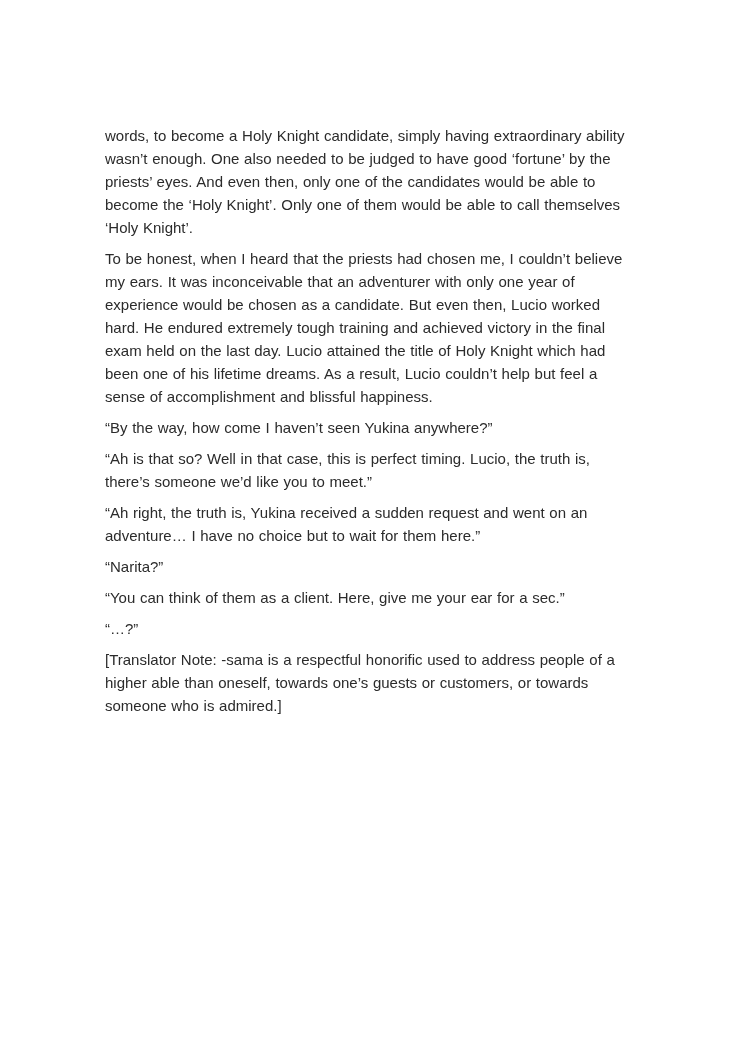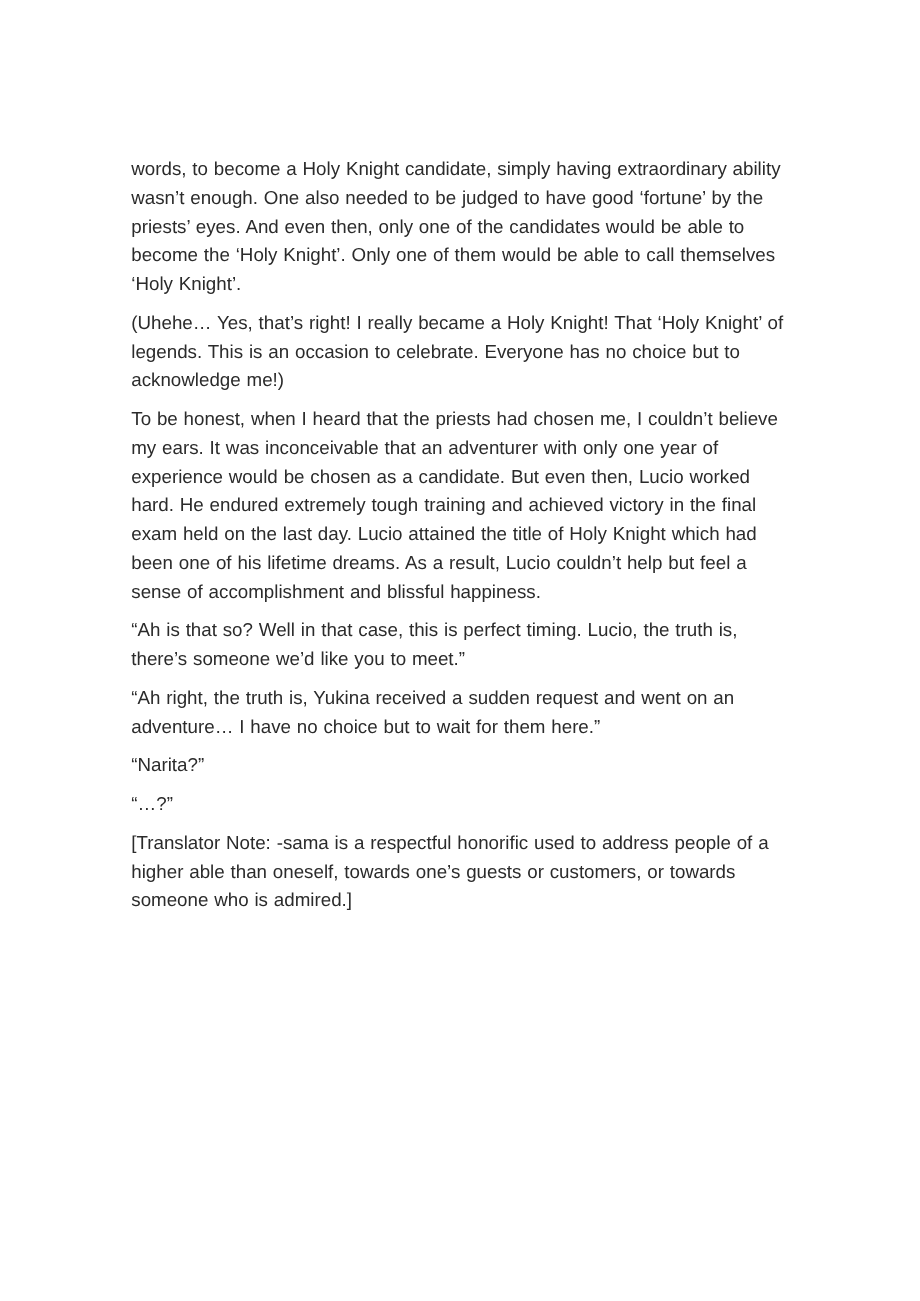--- a/index.html
+++ b/index.html
@@ -42,7 +42,6 @@
 <div class="page">
   <div class="page-text">
     <p>words, to become a Holy Knight candidate, simply having extraordinary ability wasn’t enough. One also needed to be judged to have good ‘fortune’ by the priests’ eyes. And even then, only one of the candidates would be able to become the ‘Holy Knight’. Only one of them would be able to call themselves ‘Holy Knight’.</p>
-    <p>(Uhehe… Yes, that’s right! I really became a Holy Knight! That ‘Holy Knight’ of legends. This is an occasion to celebrate. Everyone has no choice but to acknowledge me!)</p>
     <p>To be honest, when I heard that the priests had chosen me, I couldn’t believe my ears. It was inconceivable that an adventurer with only one year of experience would be chosen as a candidate. But even then, Lucio worked hard. He endured extremely tough training and achieved victory in the final exam held on the last day. Lucio attained the title of Holy Knight which had been one of his lifetime dreams. As a result, Lucio couldn’t help but feel a sense of accomplishment and blissful happiness.</p>
     <p>“Ah is that so? Well in that case, this is perfect timing. Lucio, the truth is, there’s someone we’d like you to meet.”</p>
     <p>“Ah right, the truth is, Yukina received a sudden request and went on an adventure… I have no choice but to wait for them here.”</p>

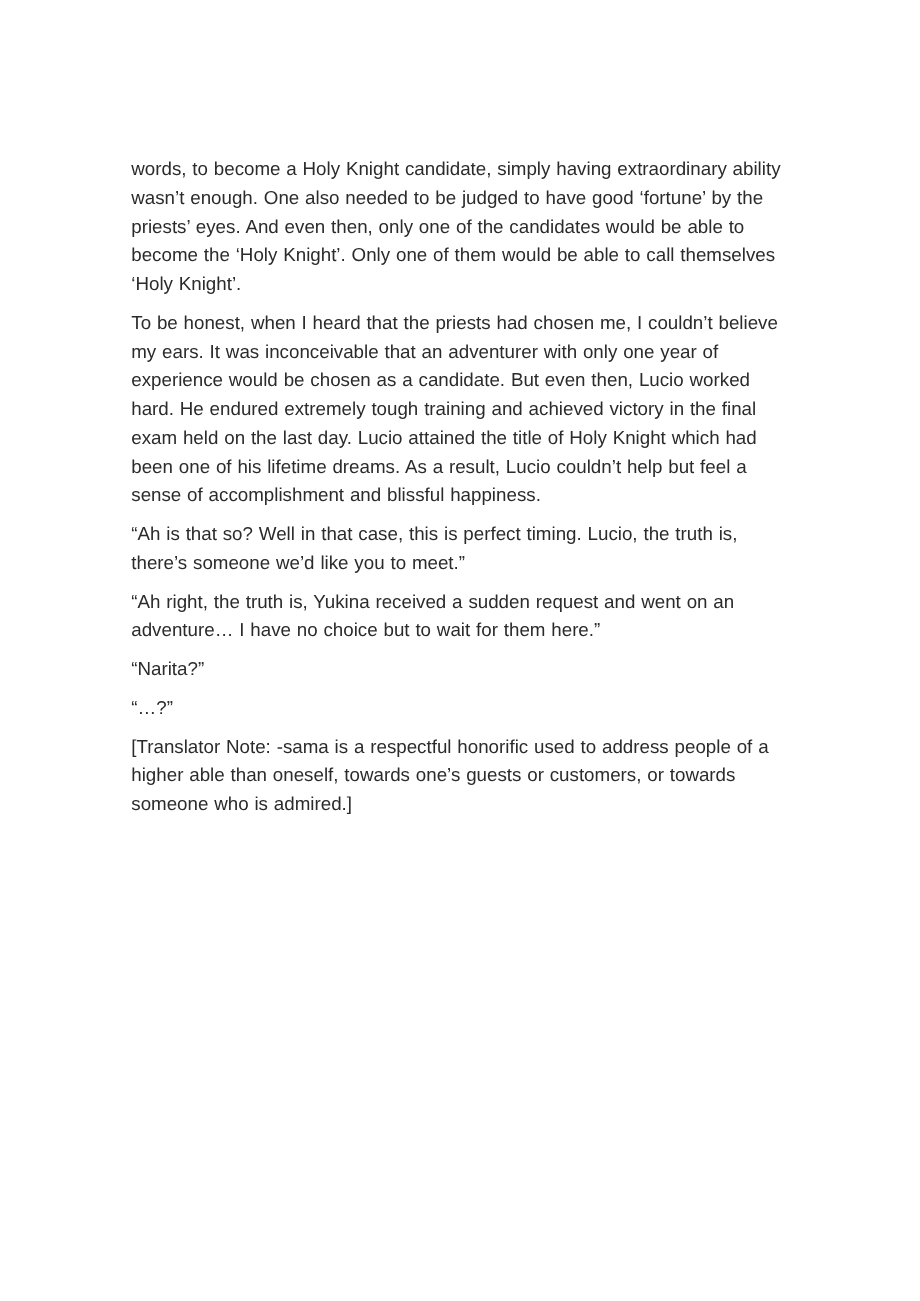--- a/index.html
+++ b/index.html
@@ -43,6 +43,7 @@
   <div class="page-text">
     <p>words, to become a Holy Knight candidate, simply having extraordinary ability wasn’t enough. One also needed to be judged to have good ‘fortune’ by the priests’ eyes. And even then, only one of the candidates would be able to become the ‘Holy Knight’. Only one of them would be able to call themselves ‘Holy Knight’.</p>
     <p>To be honest, when I heard that the priests had chosen me, I couldn’t believe my ears. It was inconceivable that an adventurer with only one year of experience would be chosen as a candidate. But even then, Lucio worked hard. He endured extremely tough training and achieved victory in the final exam held on the last day. Lucio attained the title of Holy Knight which had been one of his lifetime dreams. As a result, Lucio couldn’t help but feel a sense of accomplishment and blissful happiness.</p>
+    <p>“By the way, how come I haven’t seen Yukina anywhere?”</p>
     <p>“Ah is that so? Well in that case, this is perfect timing. Lucio, the truth is, there’s someone we’d like you to meet.”</p>
     <p>“Ah right, the truth is, Yukina received a sudden request and went on an adventure… I have no choice but to wait for them here.”</p>
     <p>“Narita?”</p>

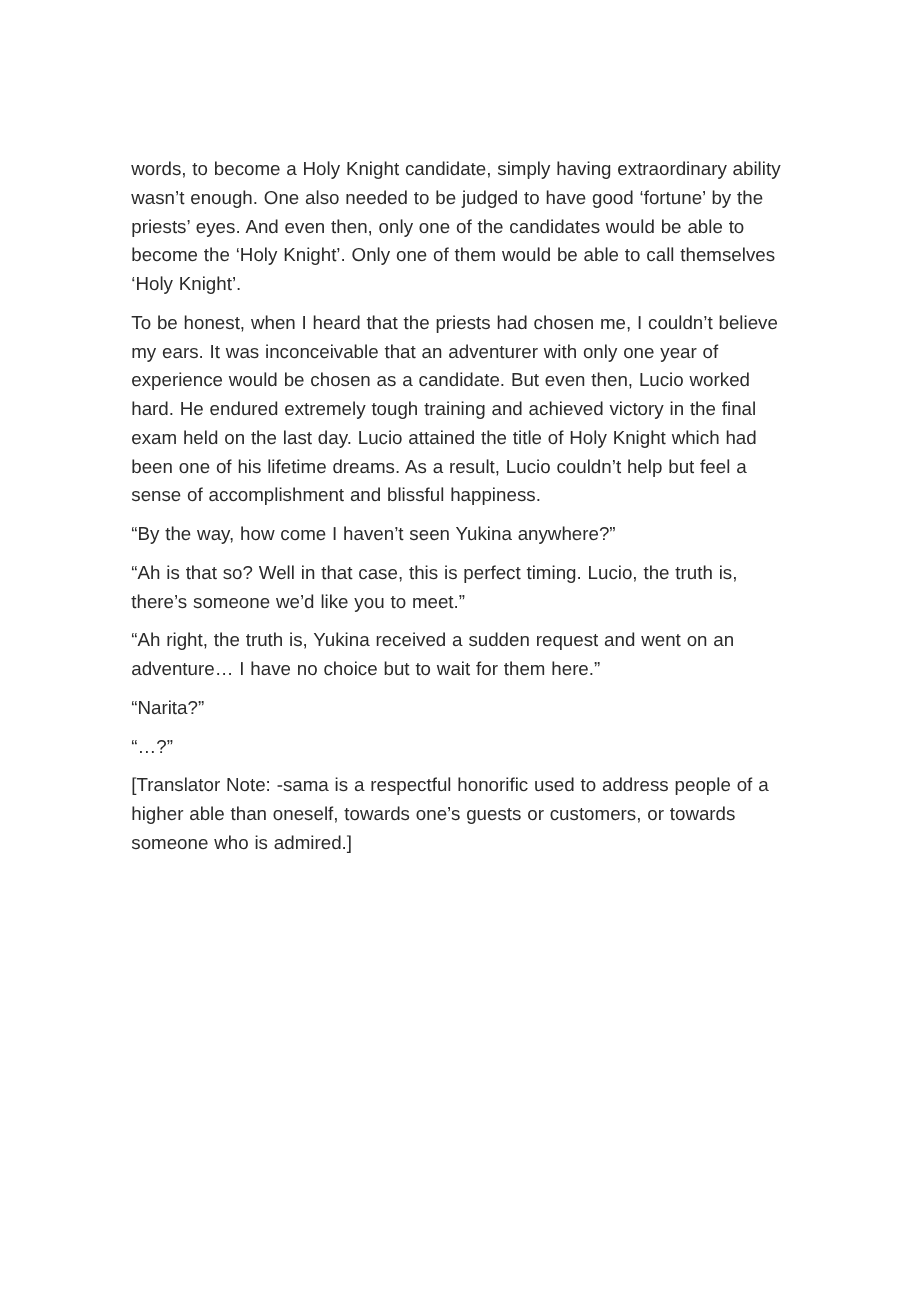--- a/index.html
+++ b/index.html
@@ -47,6 +47,7 @@
     <p>“Ah is that so? Well in that case, this is perfect timing. Lucio, the truth is, there’s someone we’d like you to meet.”</p>
     <p>“Ah right, the truth is, Yukina received a sudden request and went on an adventure… I have no choice but to wait for them here.”</p>
     <p>“Narita?”</p>
+    <p>“You can think of them as a client. Here, give me your ear for a sec.”</p>
     <p>“…?”</p>
     <p>[Translator Note: -sama is a respectful honorific used to address people of a higher able than oneself, towards one’s guests or customers, or towards someone who is admired.]</p>
   </div>

